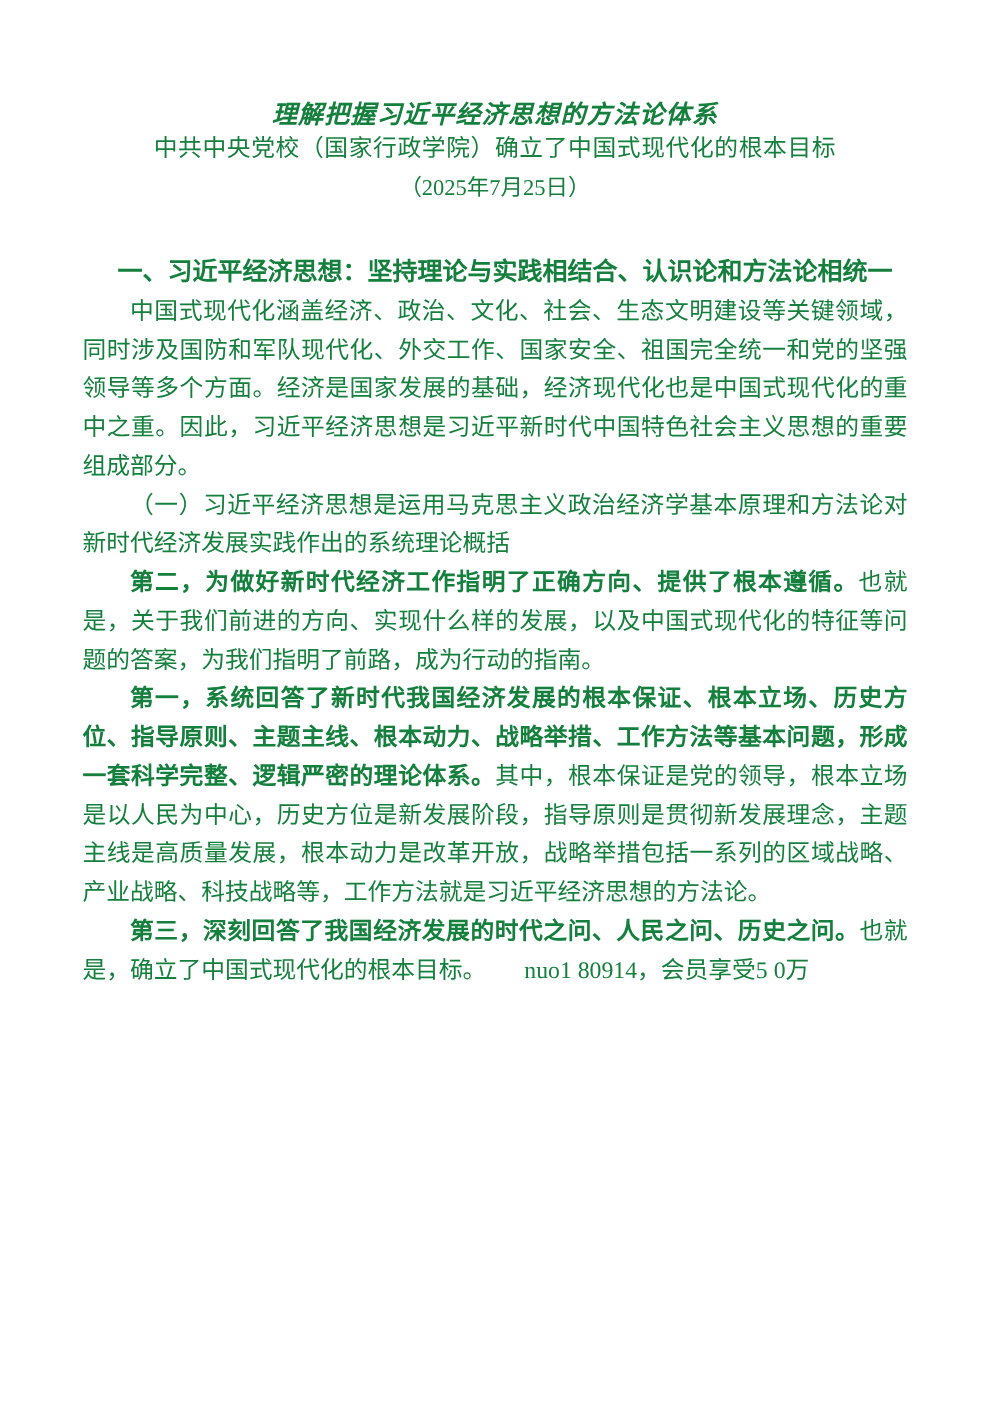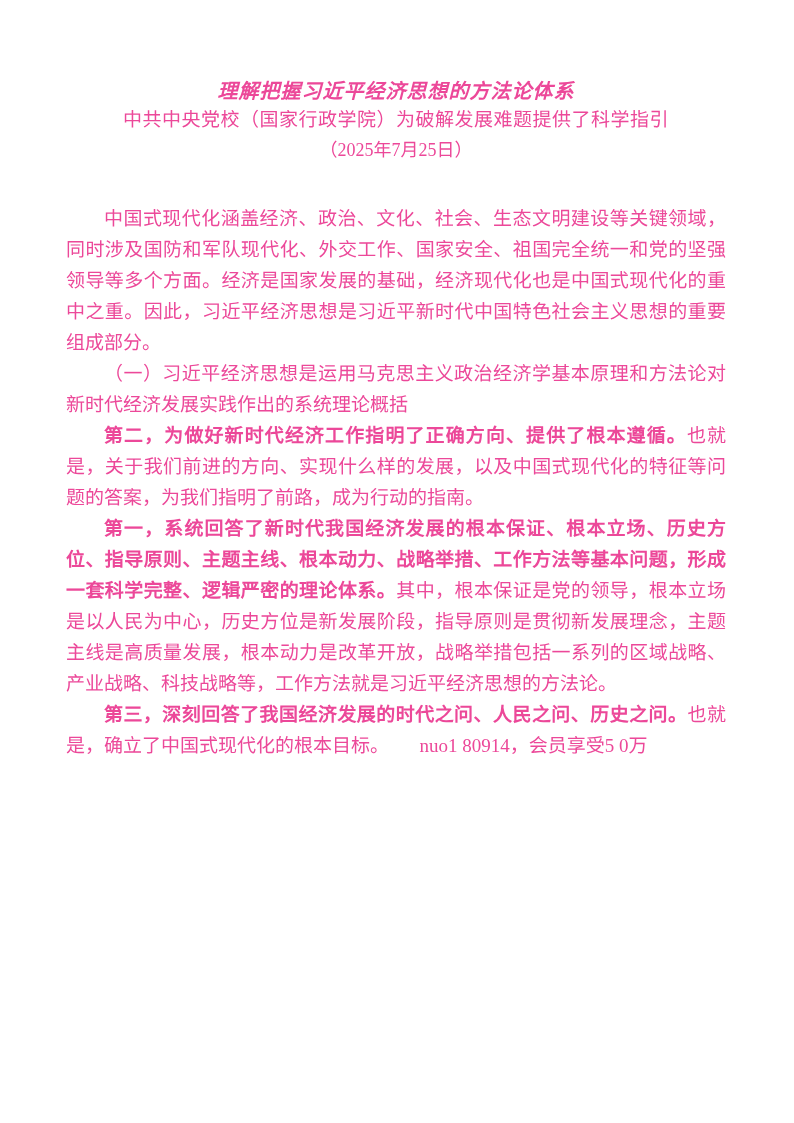--- a/index.html
+++ b/index.html
@@ -14,7 +14,7 @@
     height: 1123px;
     margin: 0 auto;
     background: #ffffff;
-    color: #ec4899;
+    color: #15803d;
     box-sizing: border-box;
     padding: 78px 68px 0 66px;
     font-family: "Liberation Serif", serif;

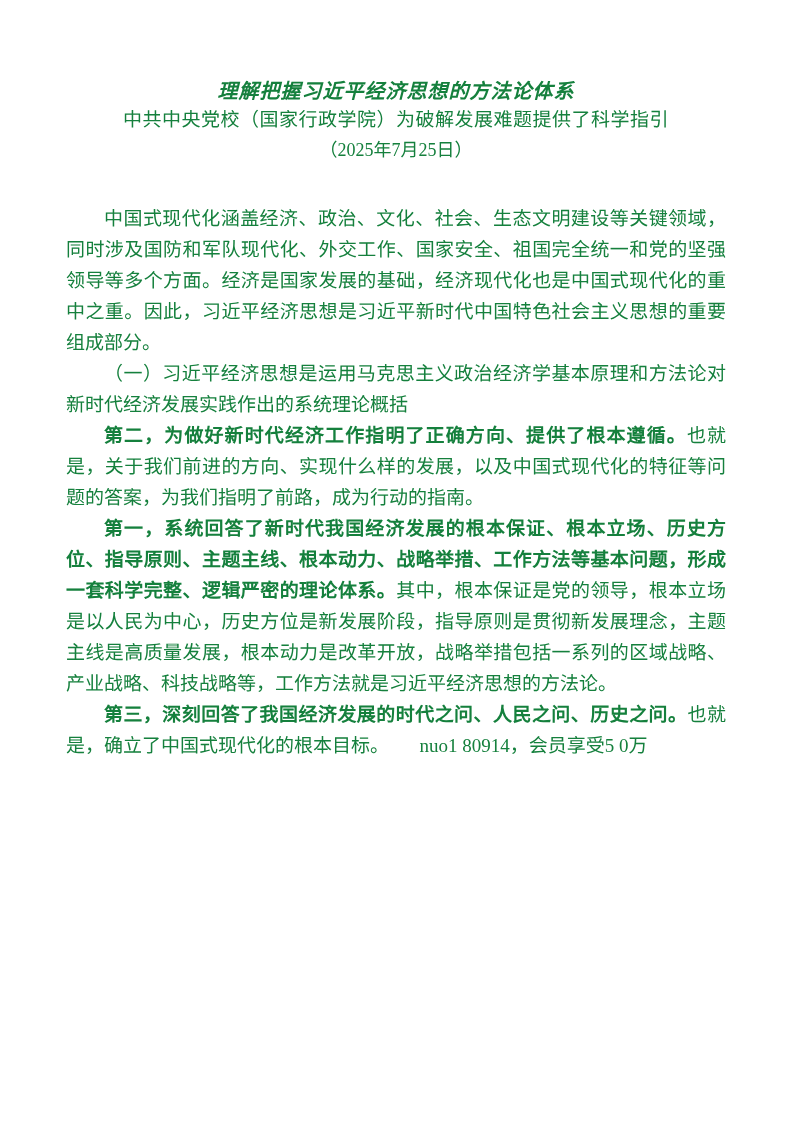--- a/index.html
+++ b/index.html
@@ -80,7 +80,7 @@
 
   <header class="doc-header">
     <h1 class="doc-title">理解把握习近平经济思想的方法论体系</h1>
-    <div class="doc-author">中共中央党校（国家行政学院）为破解发展难题提供了科学指引</div>
+    <div class="doc-author">中共中央党校（国家行政学院）确立了中国式现代化的根本目标</div>
     <div class="doc-date">（2025年7月25日）</div>
   </header>
 

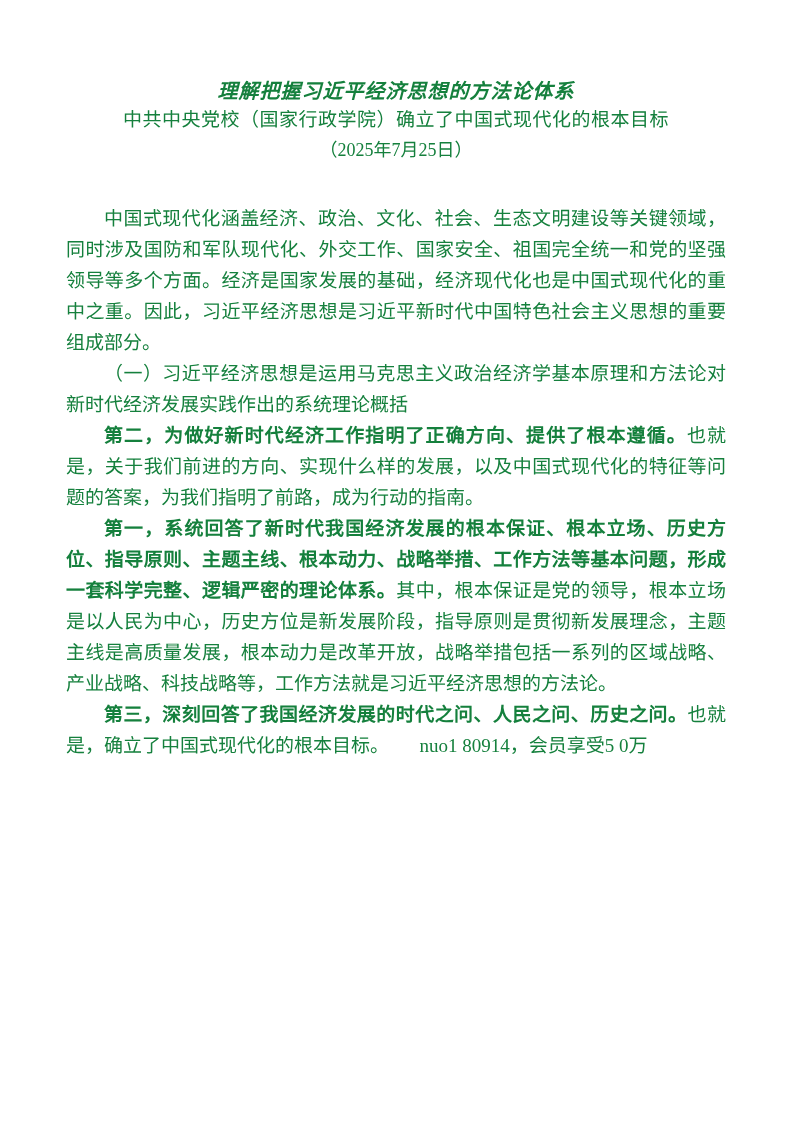--- a/index.html
+++ b/index.html
@@ -87,6 +87,7 @@
   <main class="doc-body">
 
 
+    <h2 class="h-section">一、习近平经济思想：坚持理论与实践相结合、认识论和方法论相统一</h2>
 
     <p class="para">中国式现代化涵盖经济、政治、文化、社会、生态文明建设等关键领域，同时涉及国防和军队现代化、外交工作、国家安全、祖国完全统一和党的坚强领导等多个方面。经济是国家发展的基础，经济现代化也是中国式现代化的重中之重。因此，习近平经济思想是习近平新时代中国特色社会主义思想的重要组成部分。</p>
 

